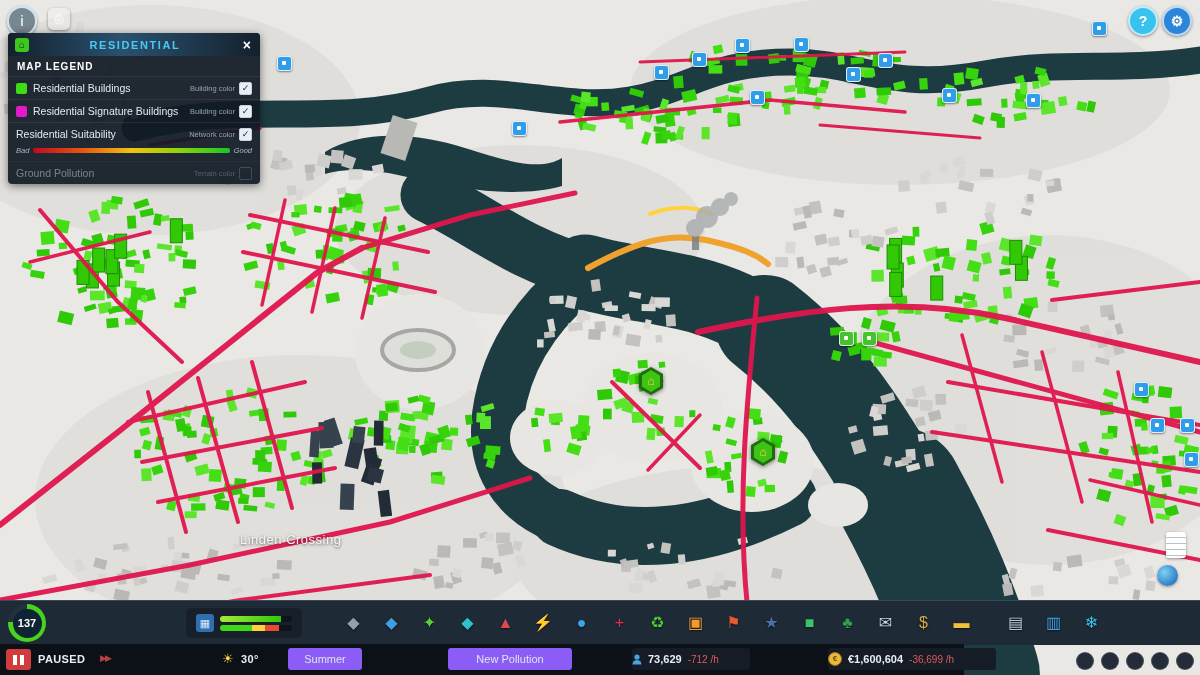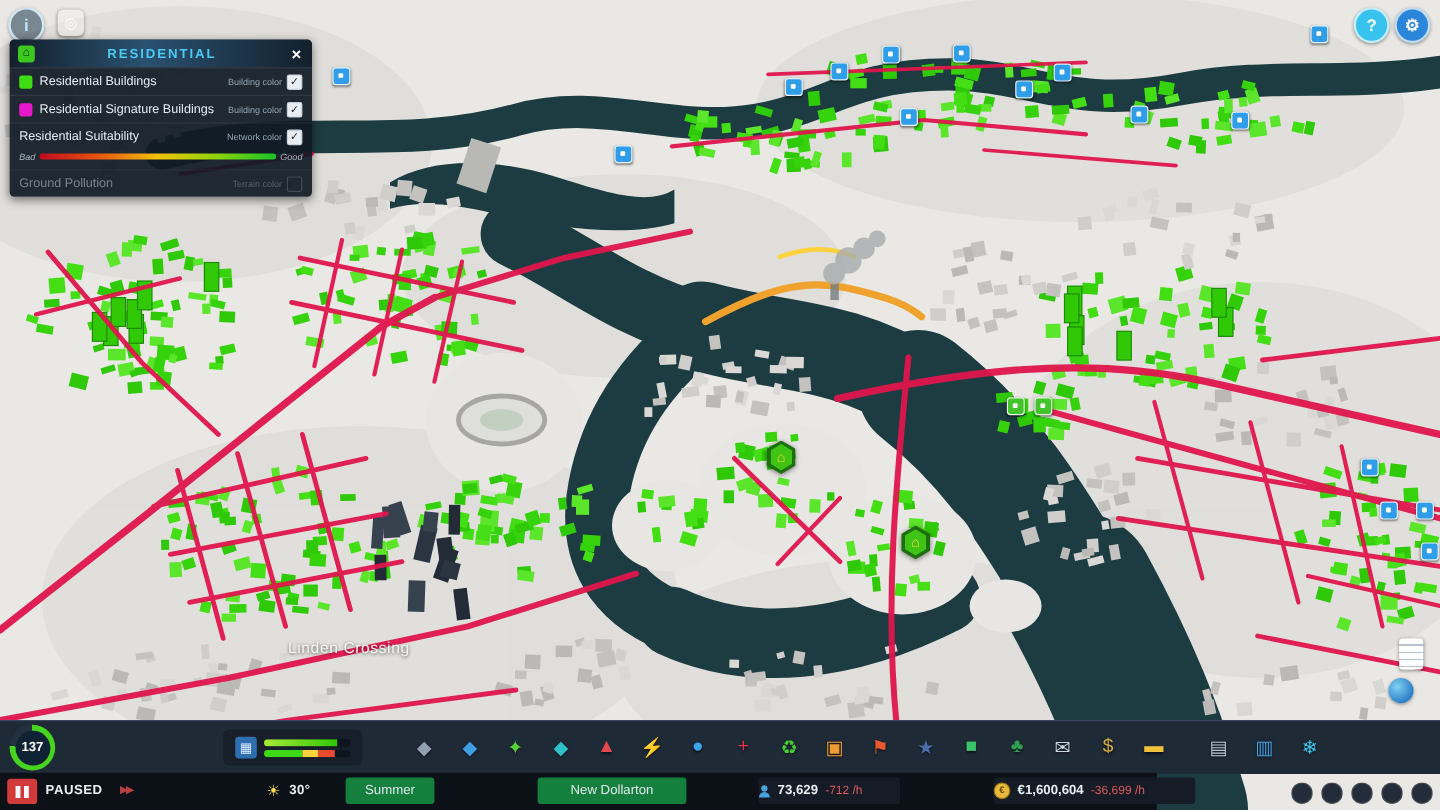--- a/index.html
+++ b/index.html
@@ -941,6 +941,7 @@
       <span class="ttl">RESIDENTIAL</span>
       <span class="x">×</span>
     </div>
+    <div class="lg-title">MAP LEGEND</div>
 
     <div class="lrow">
       <span class="sw" style="background: rgb(62, 220, 18);"></span>

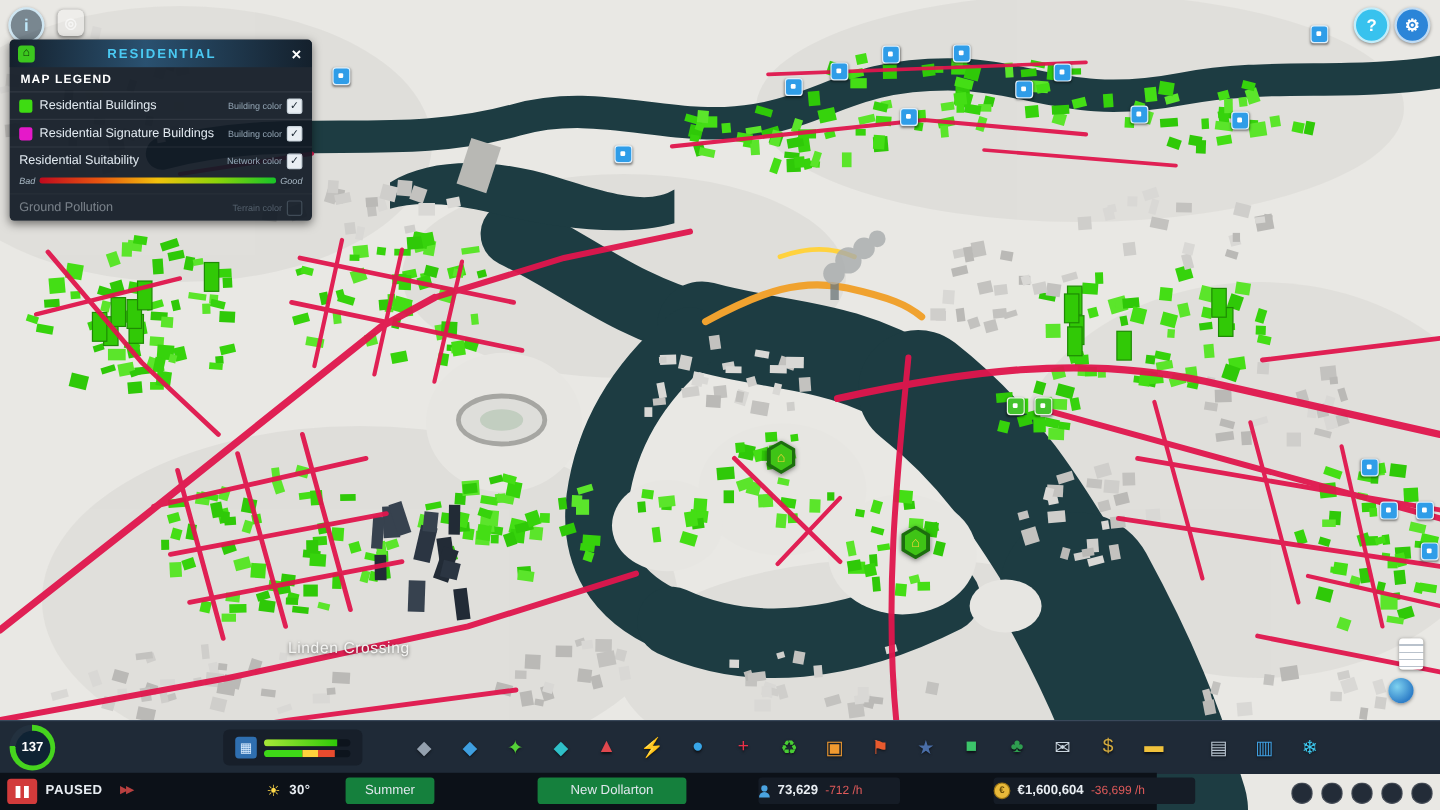--- a/index.html
+++ b/index.html
@@ -94,7 +94,7 @@
   .sb-txt{position:absolute;color:#e8edf2;font-size:11px;font-weight:bold;letter-spacing:.4px;}
   #speed{position:absolute;left:100px;top:9px;color:#b84040;font-size:9px;letter-spacing:-2px;cursor:pointer;}
   #sun{position:absolute;left:222px;top:7px;color:#ffd94a;font-size:13px;}
-  .sb-pill{position:absolute;top:4px;height:22px;background:#15803d;border-radius:3px;
+  .sb-pill{position:absolute;top:4px;height:22px;background:#8b5cf6;border-radius:3px;
       display:flex;align-items:center;justify-content:center;color:#dfe6ec;font-size:11px;cursor:pointer;}
   .sb-group{position:absolute;top:4px;height:22px;background:#151c26;border-radius:3px;
       display:flex;align-items:center;gap:6px;padding:0 0;color:#e8edf2;font-size:11px;font-weight:bold;}

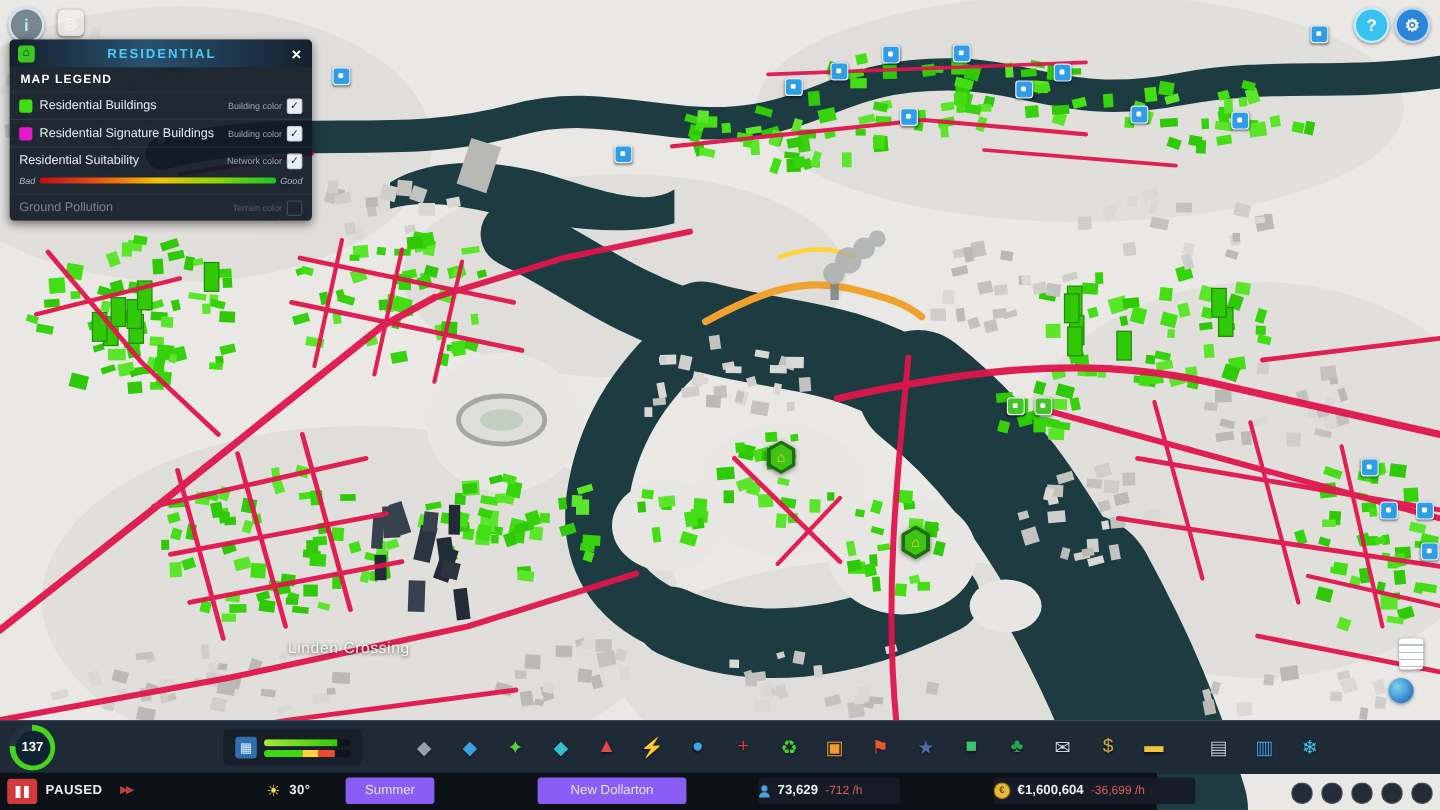--- a/index.html
+++ b/index.html
@@ -1025,7 +1025,7 @@
     <span id="sun">☀</span>
     <span class="sb-txt" style="left:241px;top:9px">30°</span>
     <span class="sb-pill" style="left:288px;width:74px">Summer</span>
-    <span class="sb-pill" style="left:448px;width:124px">New Dollarton</span>
+    <span class="sb-pill" style="left:448px;width:124px">New Pollution</span>
     <div class="sb-group" style="left:632px;width:118px">
       <svg width="10" height="11">
         <circle cx="5" cy="3" r="2.6" fill="#4aa3e0"></circle>

